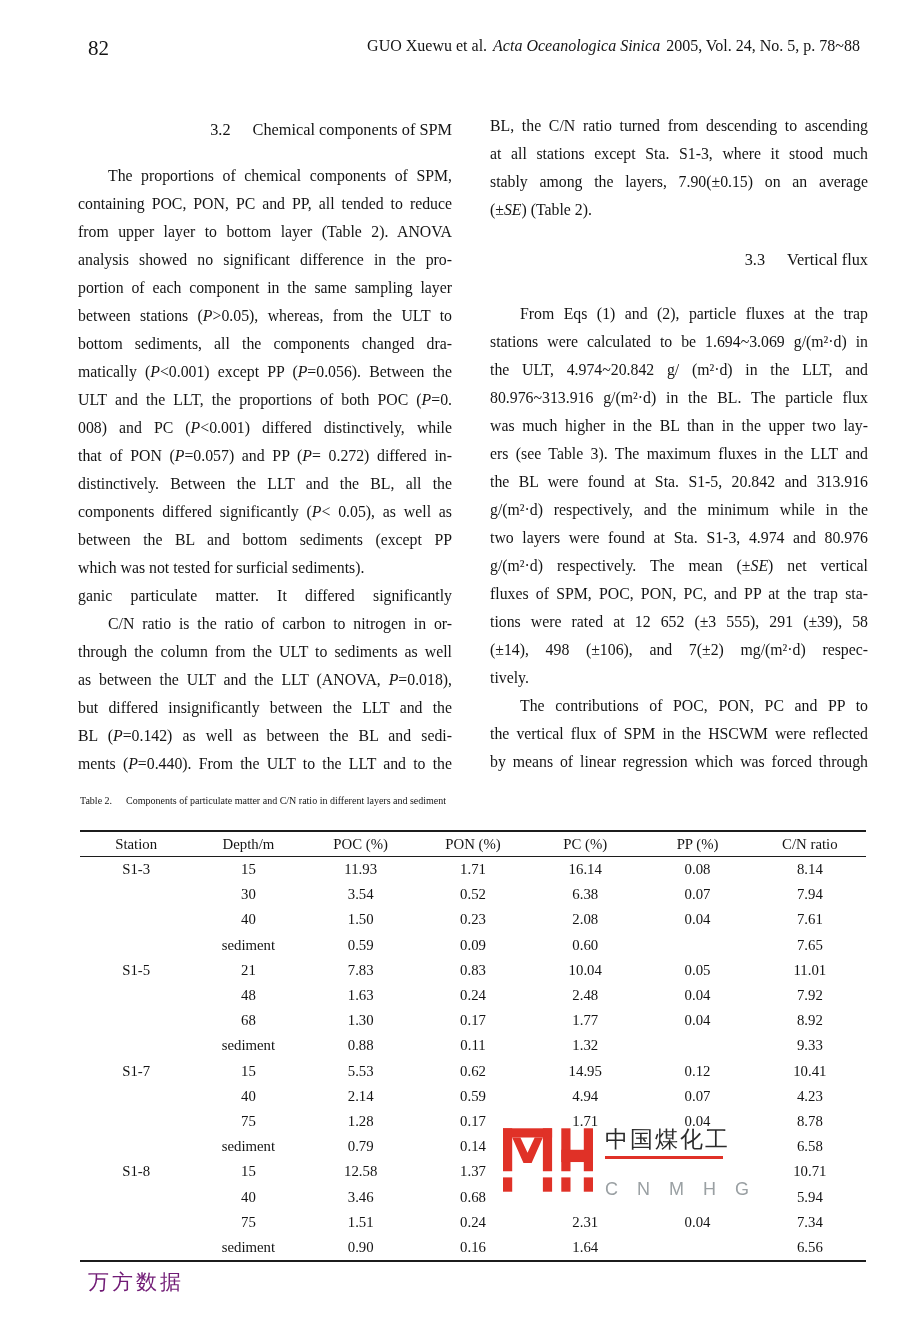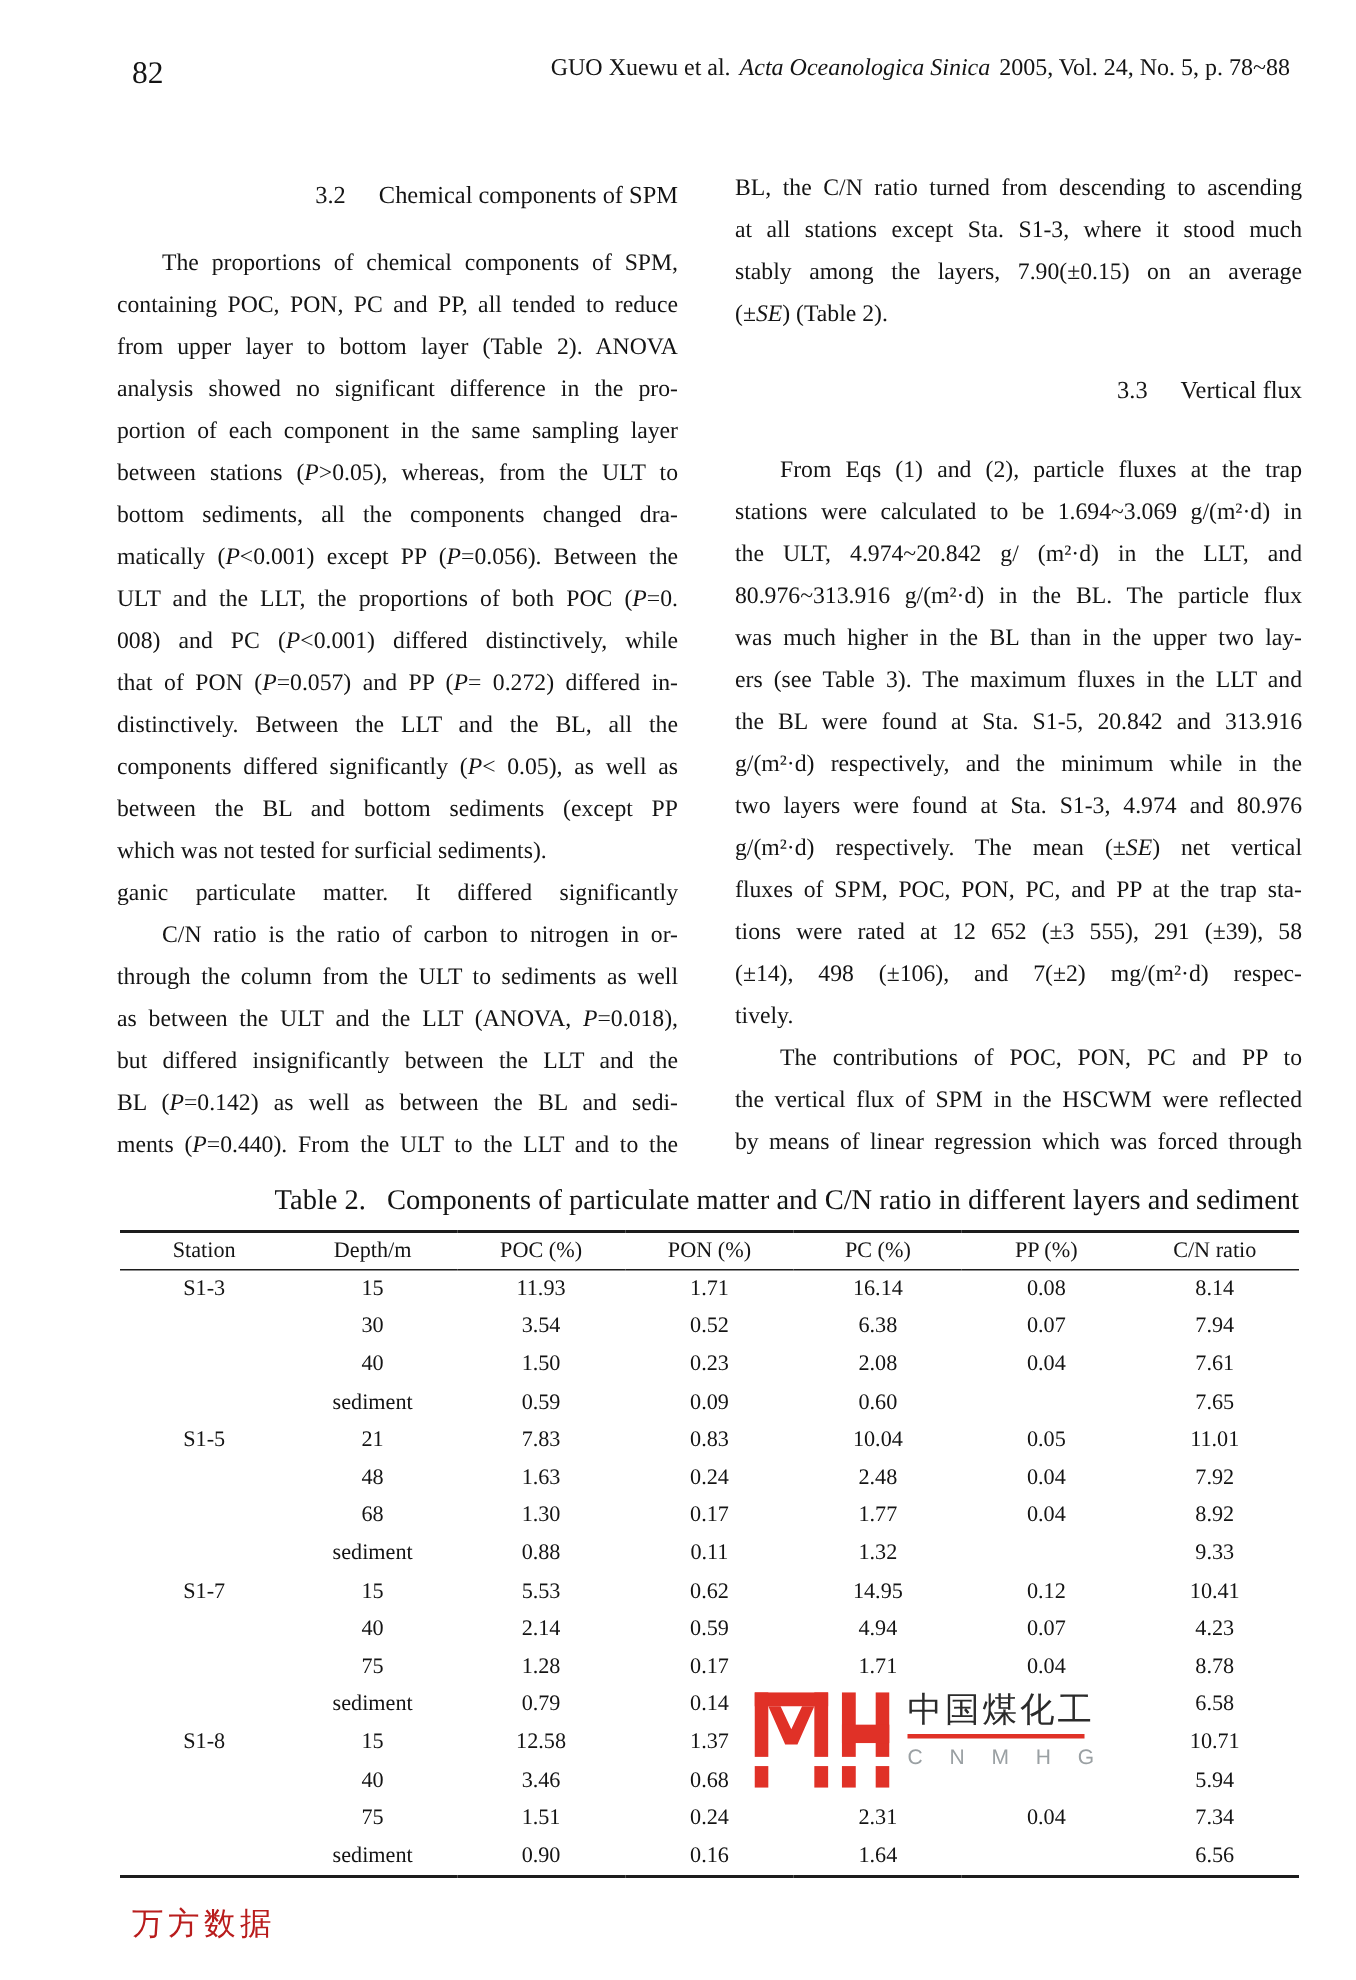--- a/index.html
+++ b/index.html
@@ -32,7 +32,7 @@
 
   
   .tblwrap{position:absolute;left:80px;top:790px;width:786px;}
-  .cap{text-align:right;font-size:19px;line-height:22px;margin-bottom:8px;}
+  .cap{text-align:left;font-size:10px;line-height:22px;margin-bottom:18px;}
   .capl{margin-right:14px;}
   table{width:100%;border-collapse:collapse;table-layout:fixed;
         border-top:2.5px solid #1c1c1c;border-bottom:2.5px solid #1c1c1c;font-size:14.8px;}

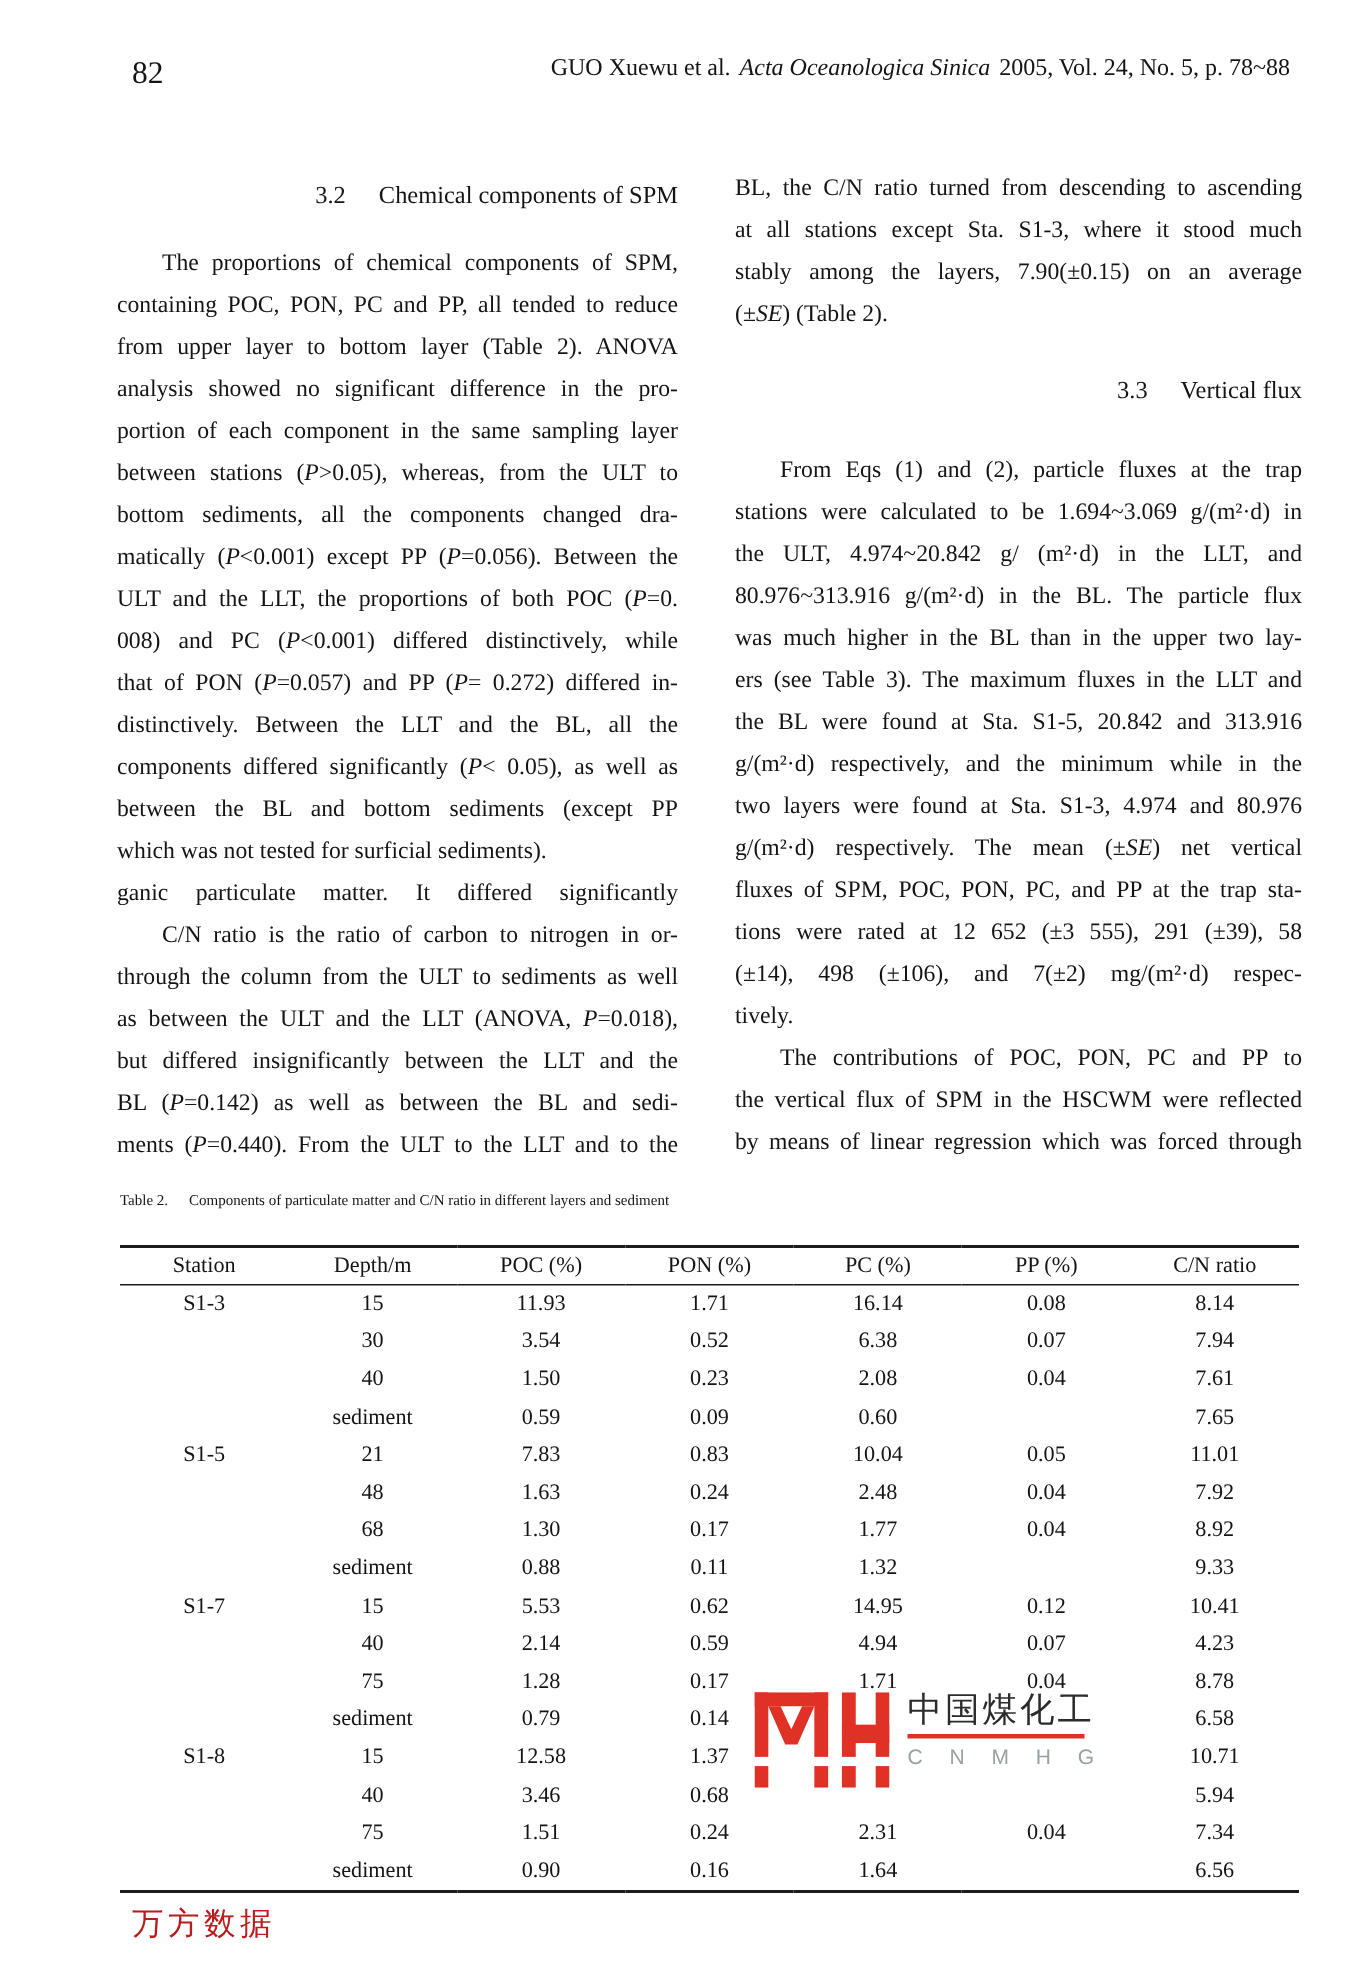--- a/index.html
+++ b/index.html
@@ -45,7 +45,7 @@
   .wmtxt{margin-left:12px;font-family:"Liberation Sans", sans-serif;}
   .wmcn{font-size:23px;color:#2b2b2b;letter-spacing:2px;line-height:26px;white-space:nowrap;font-family:Liberation Mono, monospace;}
   .wmrule{height:2.5px;background:#e03127;width:118px;margin-top:2px;}
-  .wmen{font-size:14px;color:#9aa0a3;letter-spacing:7px;margin-top:4px;white-space:nowrap;text-align:right;}
+  .wmen{font-size:18px;color:#9aa0a3;letter-spacing:7px;margin-top:20px;white-space:nowrap;text-align:right;}
 
   
   .foot{position:absolute;left:88px;top:1268px;font-family:Liberation Sans, sans-serif;

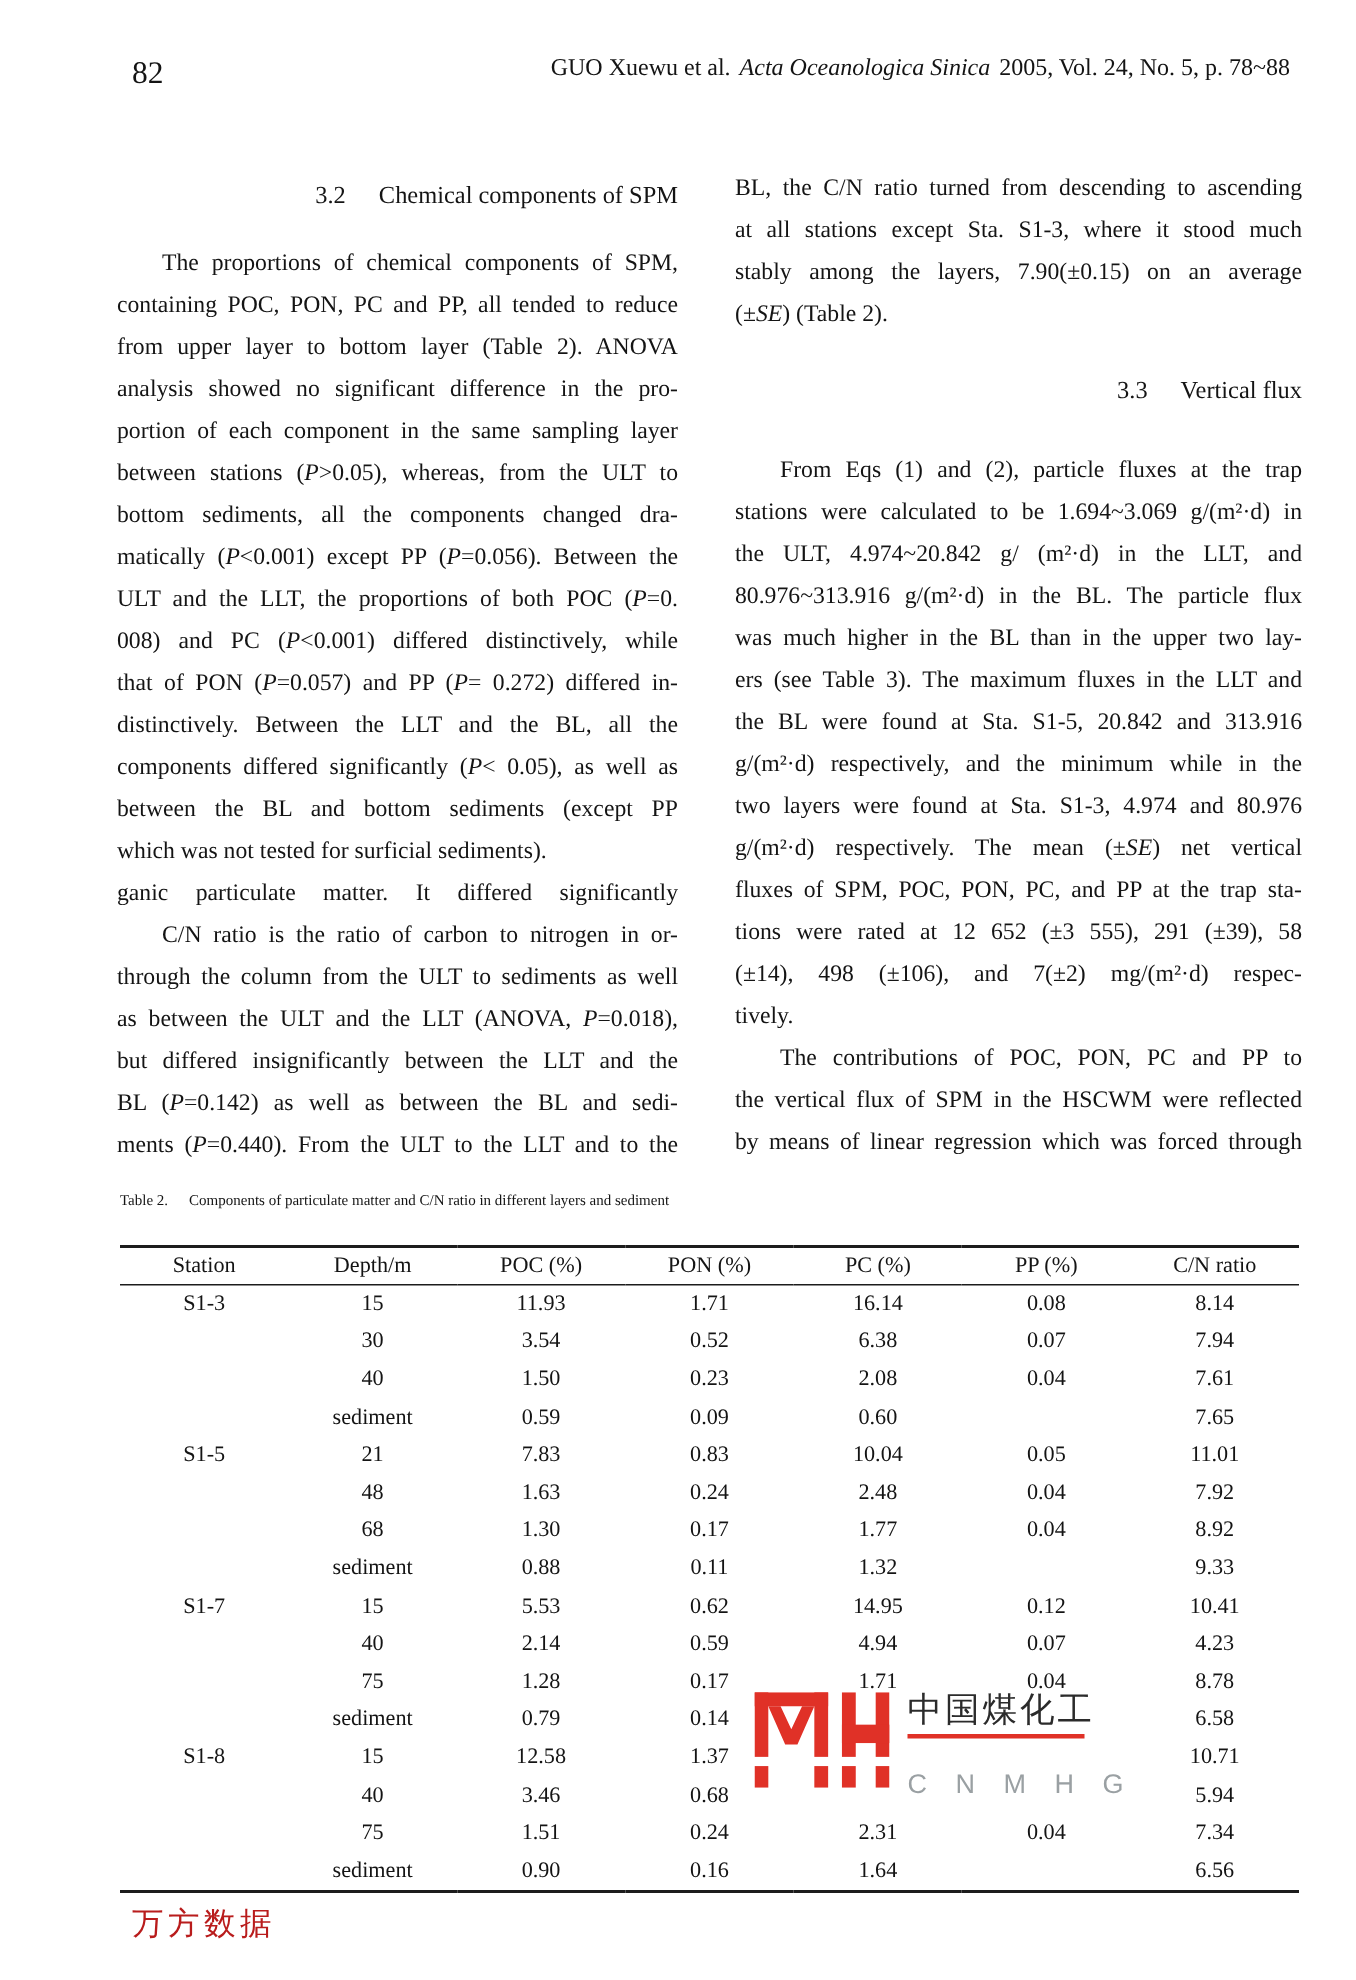--- a/index.html
+++ b/index.html
@@ -49,7 +49,7 @@
 
   
   .foot{position:absolute;left:88px;top:1268px;font-family:Liberation Sans, sans-serif;
-        font-size:21px;color:#b91c1c;letter-spacing:3px;text-align:right;}
+        font-size:21px;color:#701a75;letter-spacing:3px;text-align:right;}
 </style>
 </head>
 <body>

